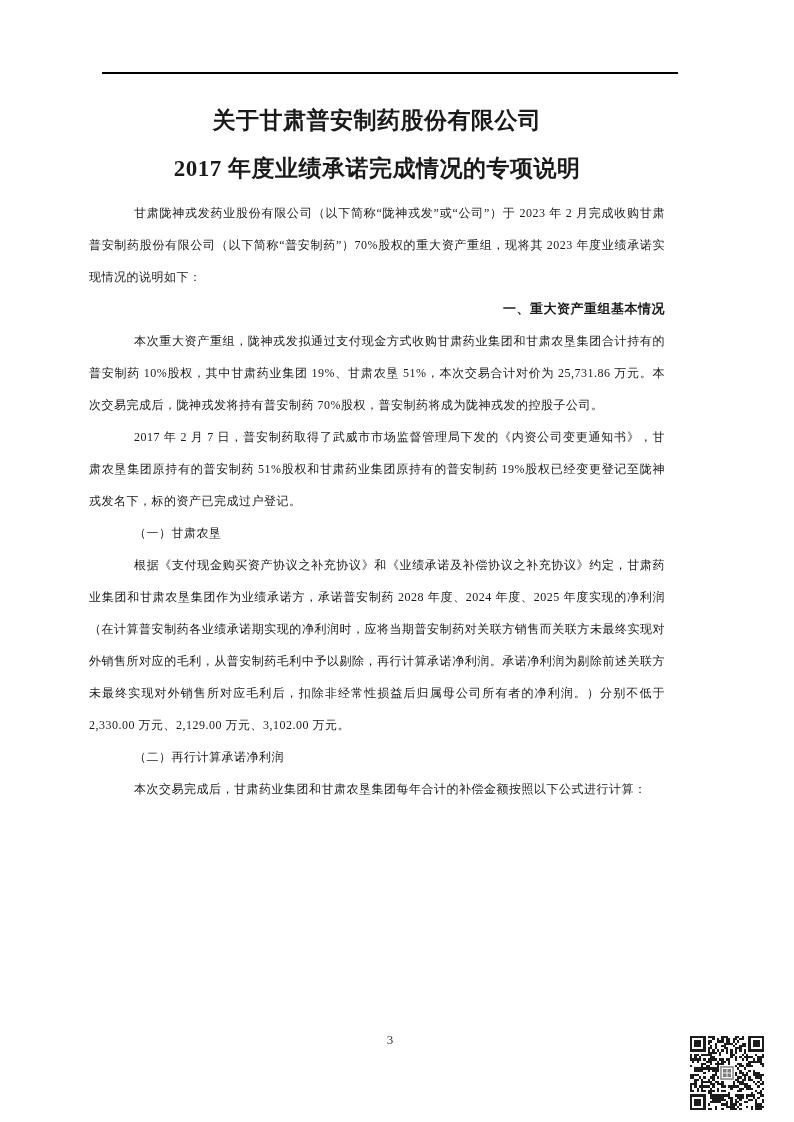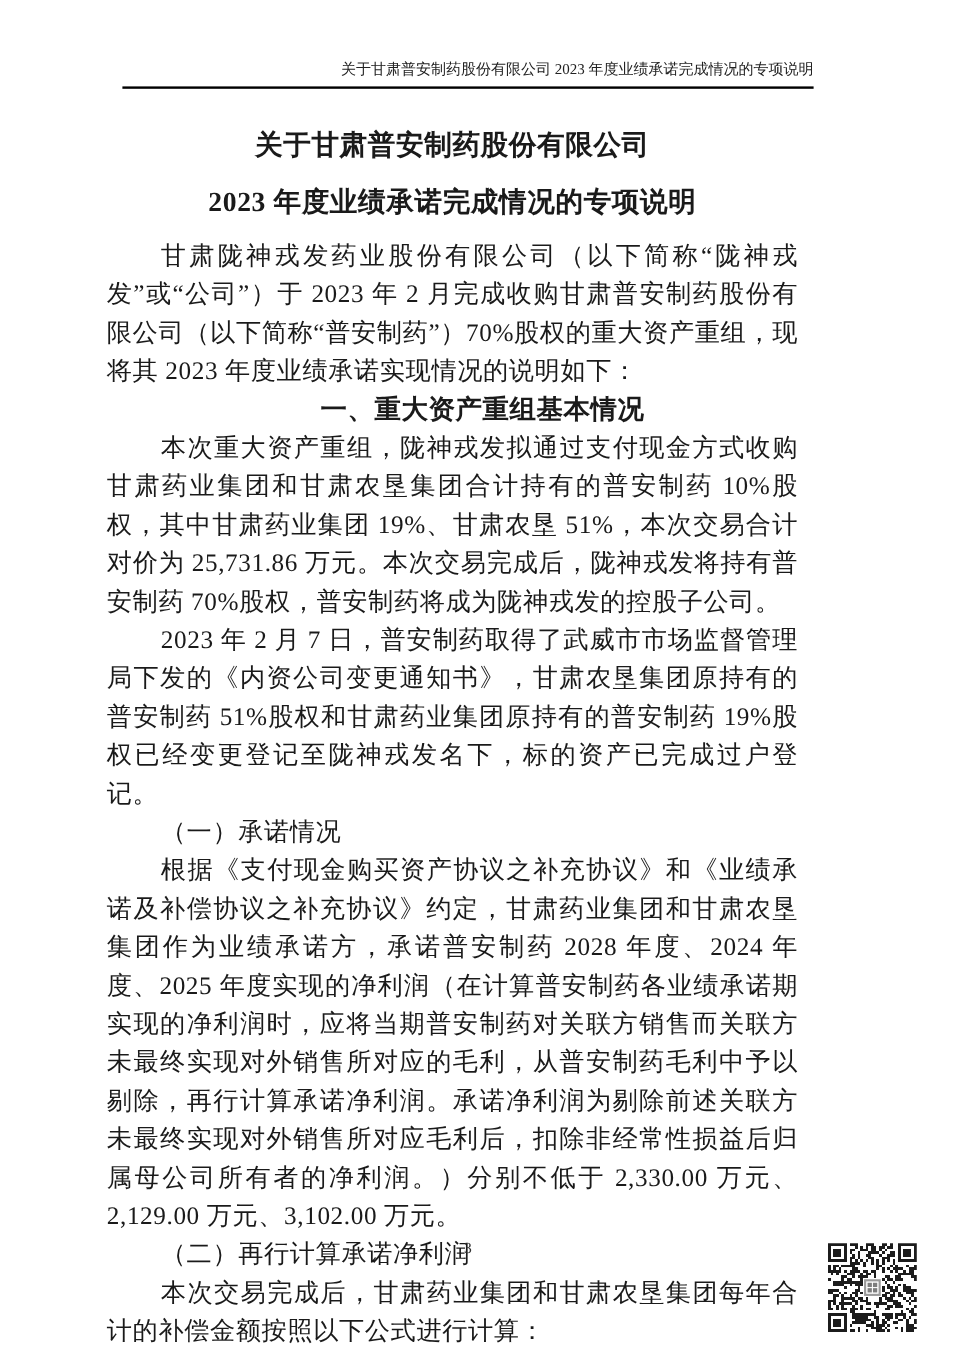--- a/index.html
+++ b/index.html
@@ -75,7 +75,6 @@
 
 <div class="page">
 
-  <div class="running-header">关于甘肃普安制药股份有限公司 2023 年度业绩承诺完成情况的专项说明</div>
 
   <div class="header-rule"></div>
 

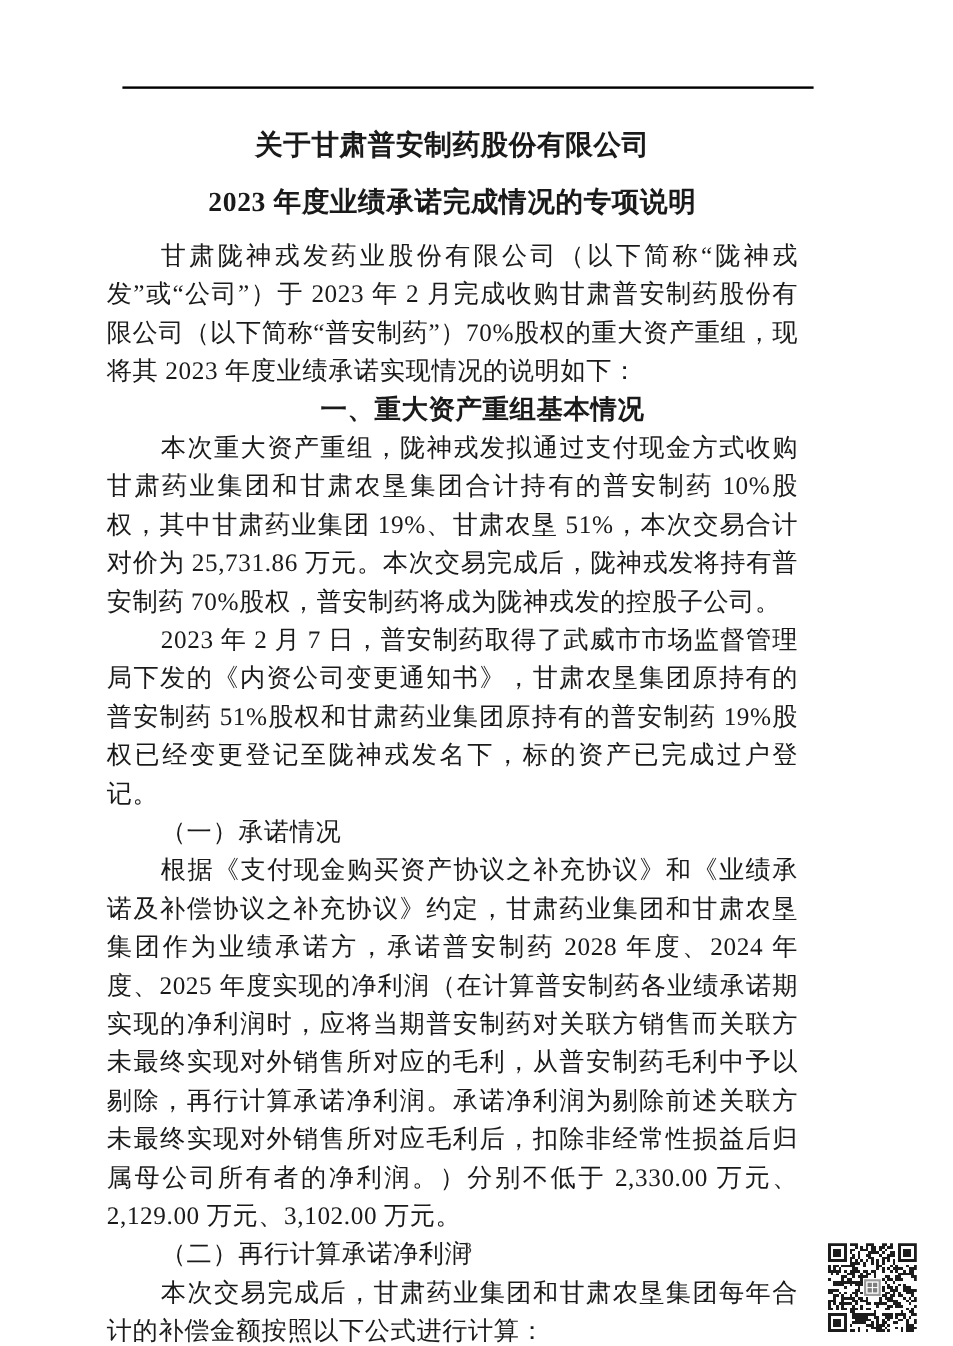--- a/index.html
+++ b/index.html
@@ -82,7 +82,7 @@
 
     <h1 class="title">
       <span class="title-line">关于甘肃普安制药股份有限公司</span>
-      <span class="title-line">2023 年度业绩承诺完成情况的专项说明</span>
+      <span class="title-line">2017 年度业绩承诺完成情况的专项说明</span>
     </h1>
 
     <p class="para">甘肃陇神戎发药业股份有限公司（以下简称“陇神戎发”或“公司”）于 2023 年 2 月完成收购甘肃普安制药股份有限公司（以下简称“普安制药”）70%股权的重大资产重组，现将其 2023 年度业绩承诺实现情况的说明如下：</p>

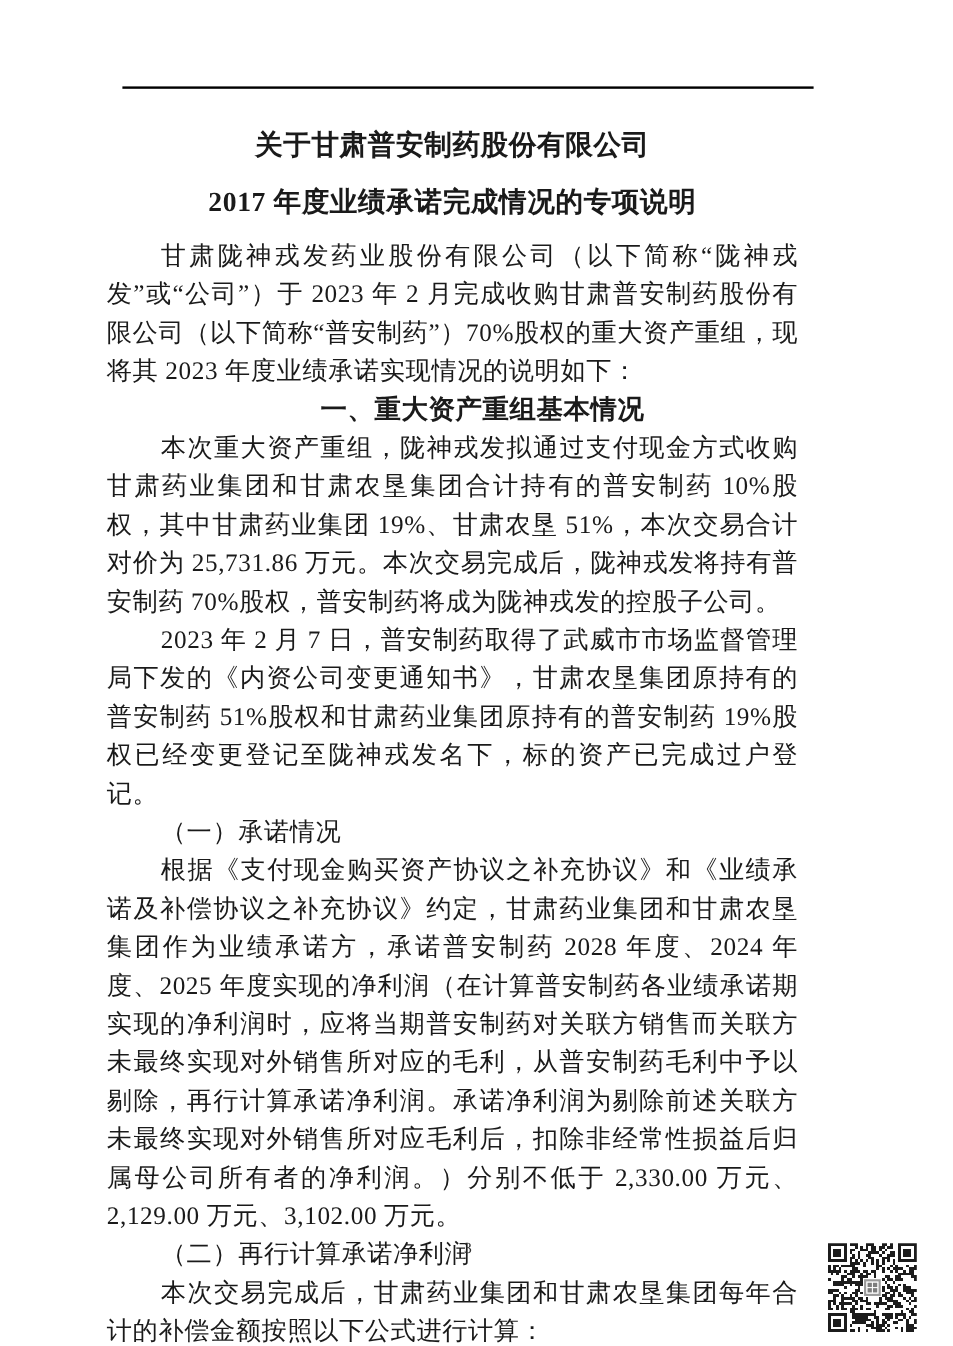--- a/index.html
+++ b/index.html
@@ -40,7 +40,7 @@
   }
   .para, .section-heading, .sub-heading{
     margin:0;
-    font-size:21px;
+    font-size:12px;
     line-height:32px;
     letter-spacing:0.5px;
     text-align:justify;

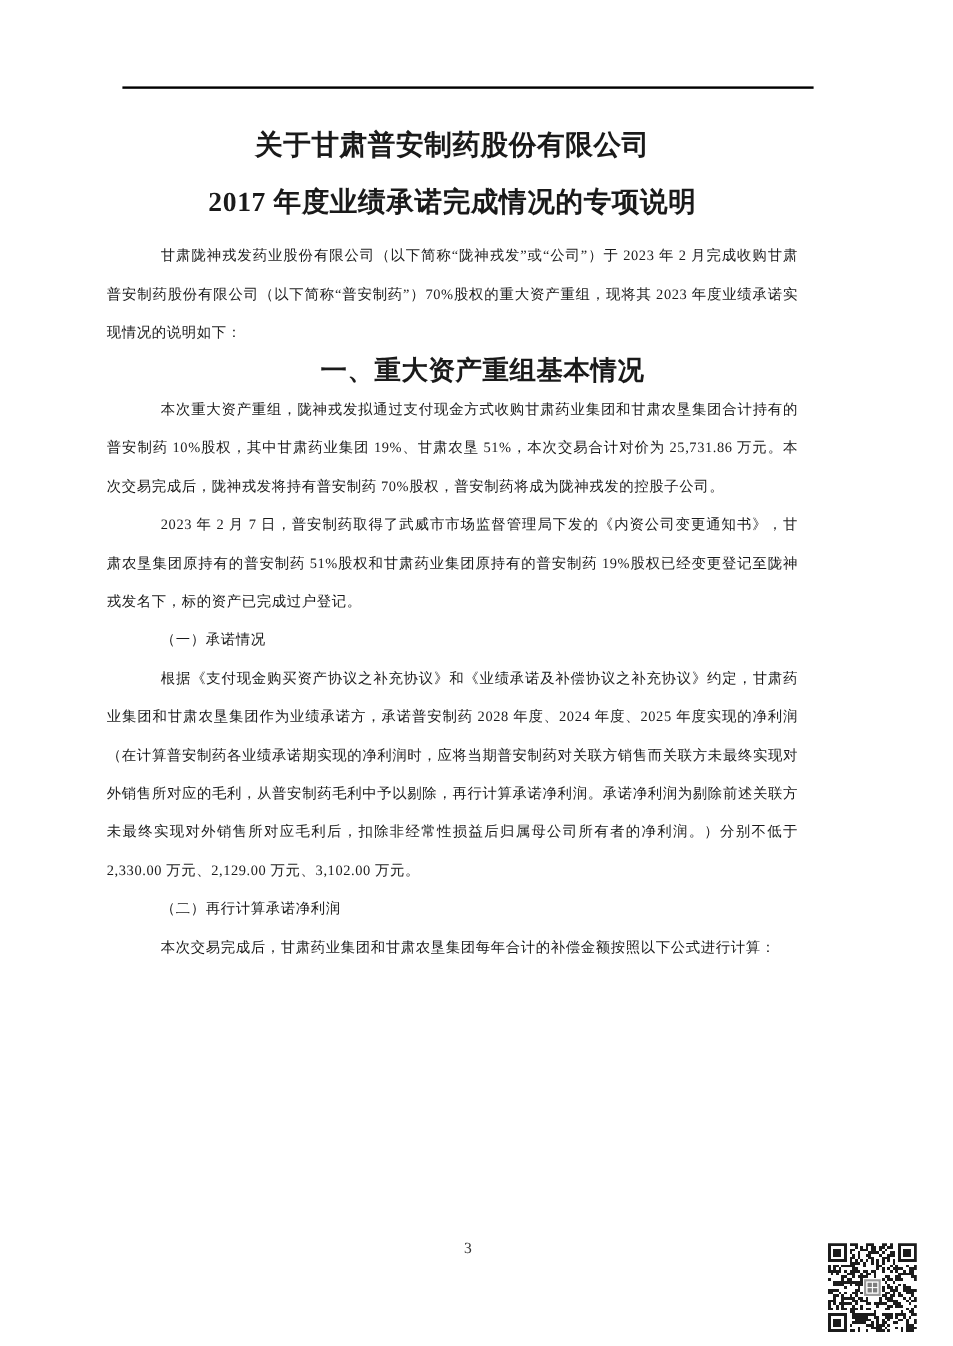--- a/index.html
+++ b/index.html
@@ -50,8 +50,8 @@
   .section-heading{
     font-weight:bold;
     text-indent:50px;
-    font-size:22px;
-    text-align:center;
+    font-size:13px;
+    text-align:right;
   }
   .sub-heading{
     text-indent:45px;

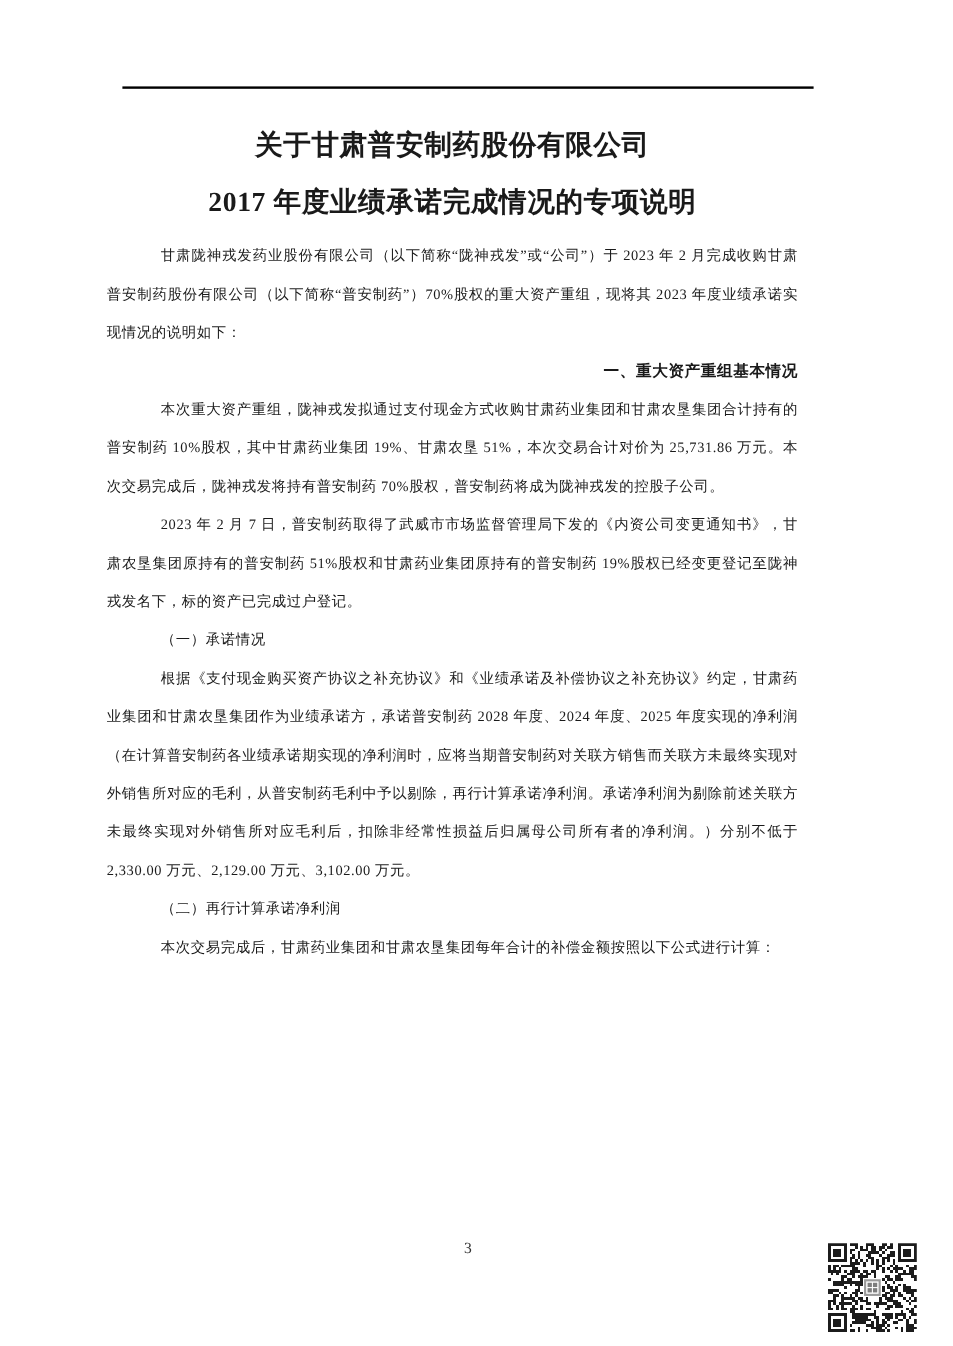--- a/index.html
+++ b/index.html
@@ -91,7 +91,7 @@
 
     <p class="para">本次重大资产重组，陇神戎发拟通过支付现金方式收购甘肃药业集团和甘肃农垦集团合计持有的普安制药 10%股权，其中甘肃药业集团 19%、甘肃农垦 51%，本次交易合计对价为 25,731.86 万元。本次交易完成后，陇神戎发将持有普安制药 70%股权，普安制药将成为陇神戎发的控股子公司。</p>
 
-    <p class="para">2023 年 2 月 7 日，普安制药取得了武威市市场监督管理局下发的《内资公司变更通知书》，甘肃农垦集团原持有的普安制药 51%股权和甘肃药业集团原持有的普安制药 19%股权已经变更登记至陇神戎发名下，标的资产已完成过户登记。</p>
+    <p class="para">2017 年 2 月 7 日，普安制药取得了武威市市场监督管理局下发的《内资公司变更通知书》，甘肃农垦集团原持有的普安制药 51%股权和甘肃药业集团原持有的普安制药 19%股权已经变更登记至陇神戎发名下，标的资产已完成过户登记。</p>
 
 
     <div class="sub-heading">（一）承诺情况</div>

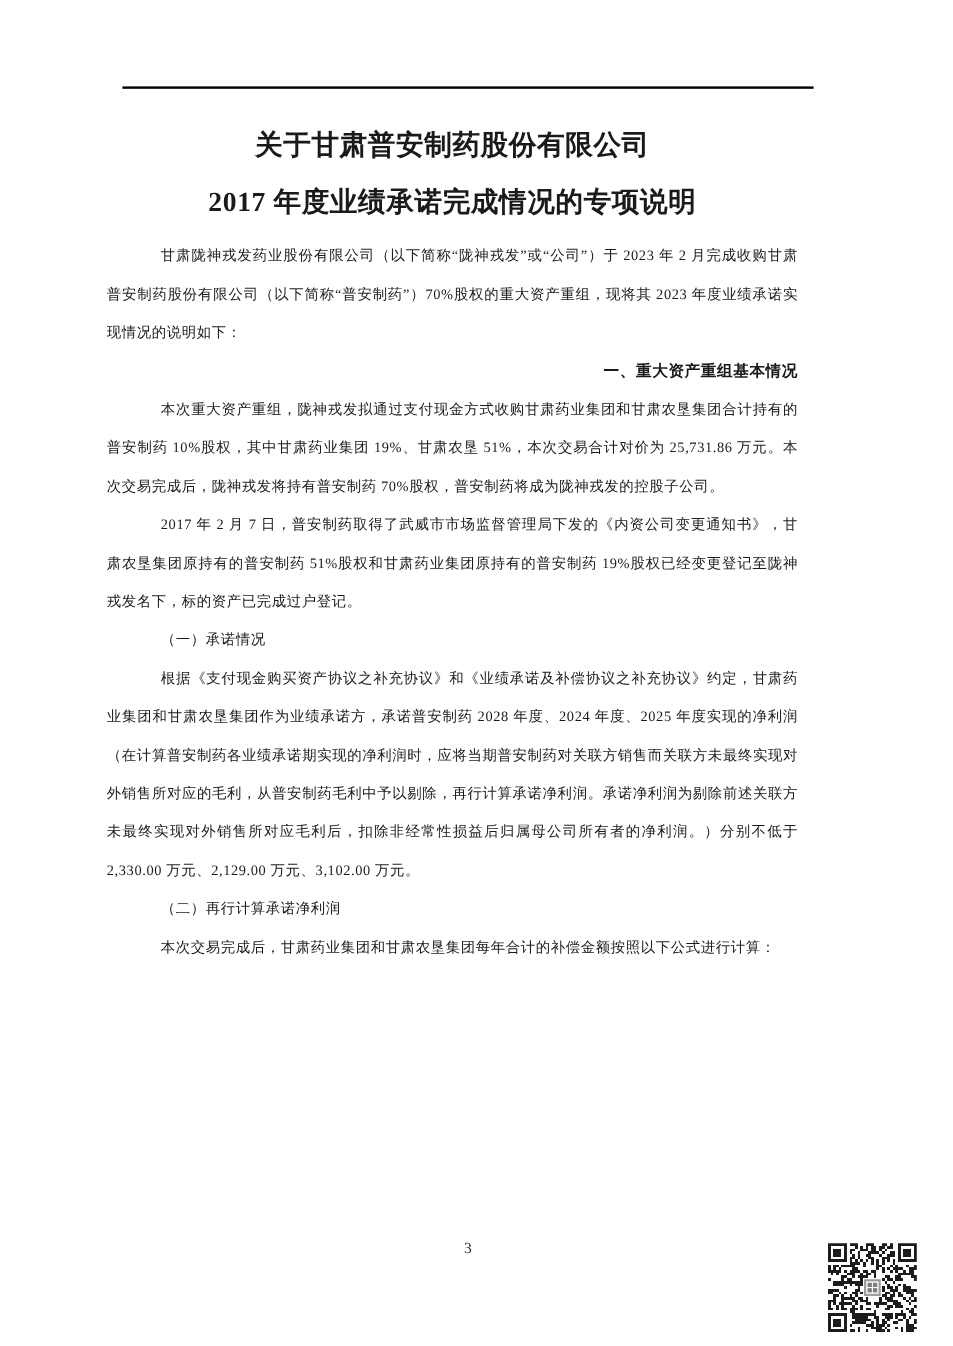--- a/index.html
+++ b/index.html
@@ -94,7 +94,7 @@
     <p class="para">2017 年 2 月 7 日，普安制药取得了武威市市场监督管理局下发的《内资公司变更通知书》，甘肃农垦集团原持有的普安制药 51%股权和甘肃药业集团原持有的普安制药 19%股权已经变更登记至陇神戎发名下，标的资产已完成过户登记。</p>
 
 
-    <div class="sub-heading">（一）承诺情况</div>
+    <div class="sub-heading">（一）甘肃农垦</div>
 
     <p class="para">根据《支付现金购买资产协议之补充协议》和《业绩承诺及补偿协议之补充协议》约定，甘肃药业集团和甘肃农垦集团作为业绩承诺方，承诺普安制药 2028 年度、2024 年度、2025 年度实现的净利润（在计算普安制药各业绩承诺期实现的净利润时，应将当期普安制药对关联方销售而关联方未最终实现对外销售所对应的毛利，从普安制药毛利中予以剔除，再行计算承诺净利润。承诺净利润为剔除前述关联方未最终实现对外销售所对应毛利后，扣除非经常性损益后归属母公司所有者的净利润。）分别不低于 2,330.00 万元、2,129.00 万元、3,102.00 万元。</p>
 

